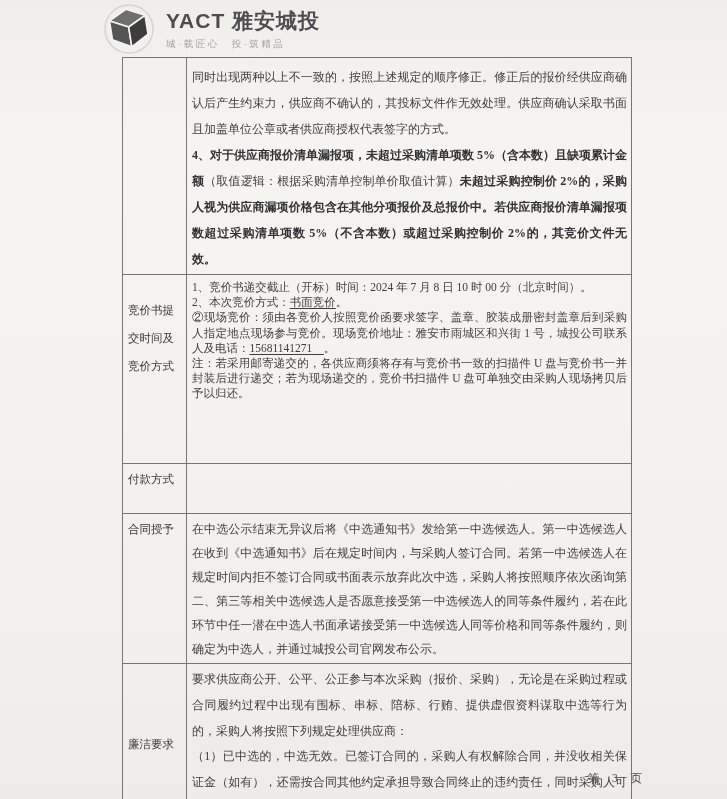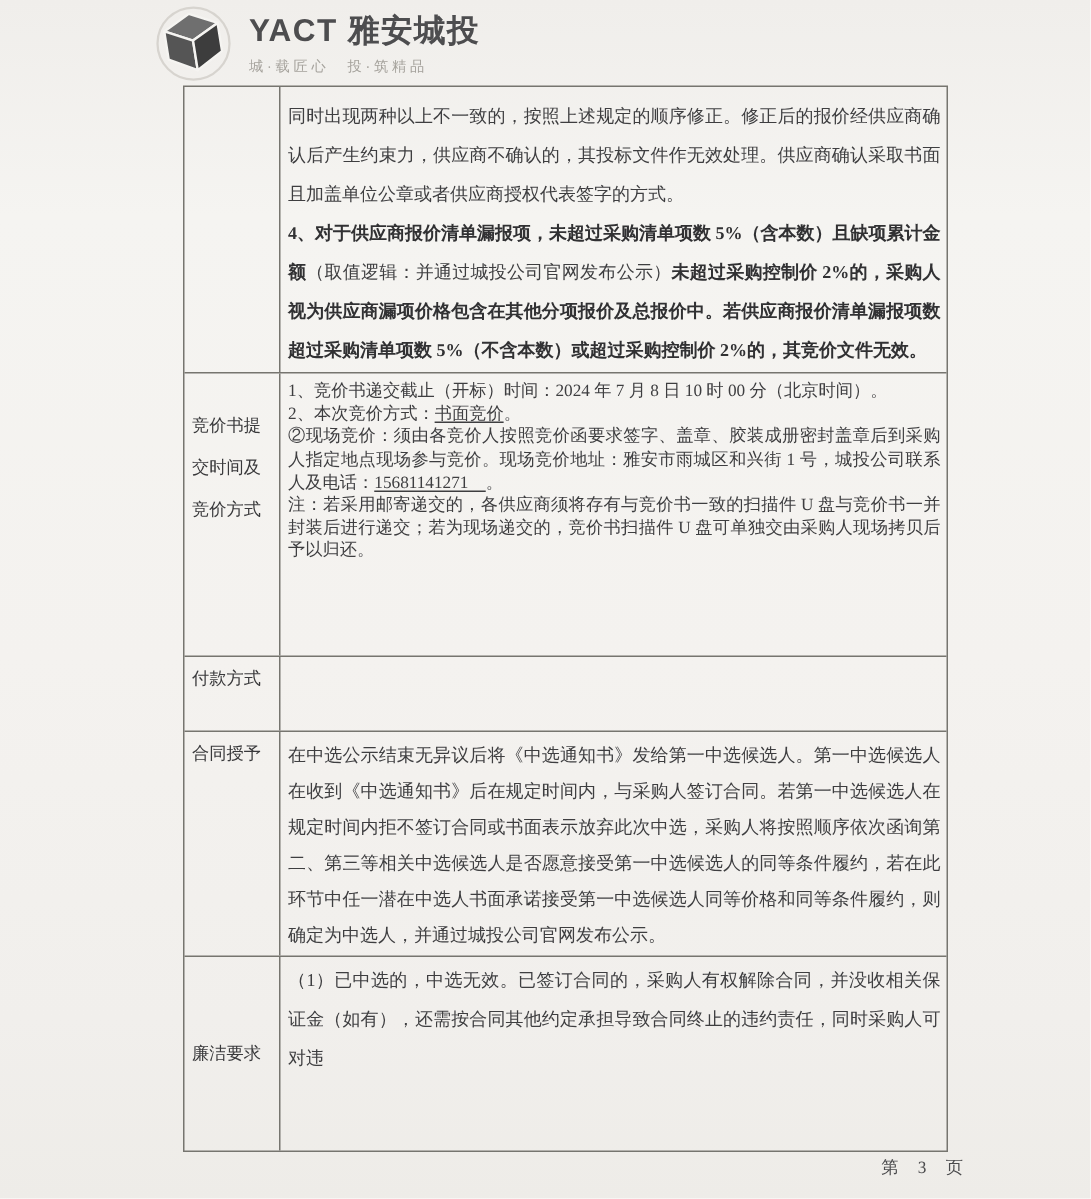--- a/index.html
+++ b/index.html
@@ -92,7 +92,7 @@
         <div class="tlabel"></div>
         <div class="tcontent">
           <div class="para"><span>同时出现两种以上不一致的，按照上述规定的顺序修正。修正后的报价经供应商确认后产生约束力，供应商不确认的，其投标文件作无效处理。供应商确认采取书面且加盖单位公章或者供应商授权代表签字的方式。</span></div>
-          <div class="para"><span class="b">4、对于供应商报价清单漏报项，未超过采购清单项数 5%（含本数）且缺项累计金额</span><span>（取值逻辑：并通过城投公司官网发布公示）</span><span class="b">未超过采购控制价 2%的，采购人视为供应商漏项价格包含在其他分项报价及总报价中。若供应商报价清单漏报项数超过采购清单项数 5%（不含本数）或超过采购控制价 2%的，其竞价文件无效。</span></div>
+          <div class="para"><span class="b">4、对于供应商报价清单漏报项，未超过采购清单项数 5%（含本数）且缺项累计金额</span><span>（取值逻辑：根据采购清单控制单价取值计算）</span><span class="b">未超过采购控制价 2%的，采购人视为供应商漏项价格包含在其他分项报价及总报价中。若供应商报价清单漏报项数超过采购清单项数 5%（不含本数）或超过采购控制价 2%的，其竞价文件无效。</span></div>
         </div>
       </div>
       <div class="trow row-1">

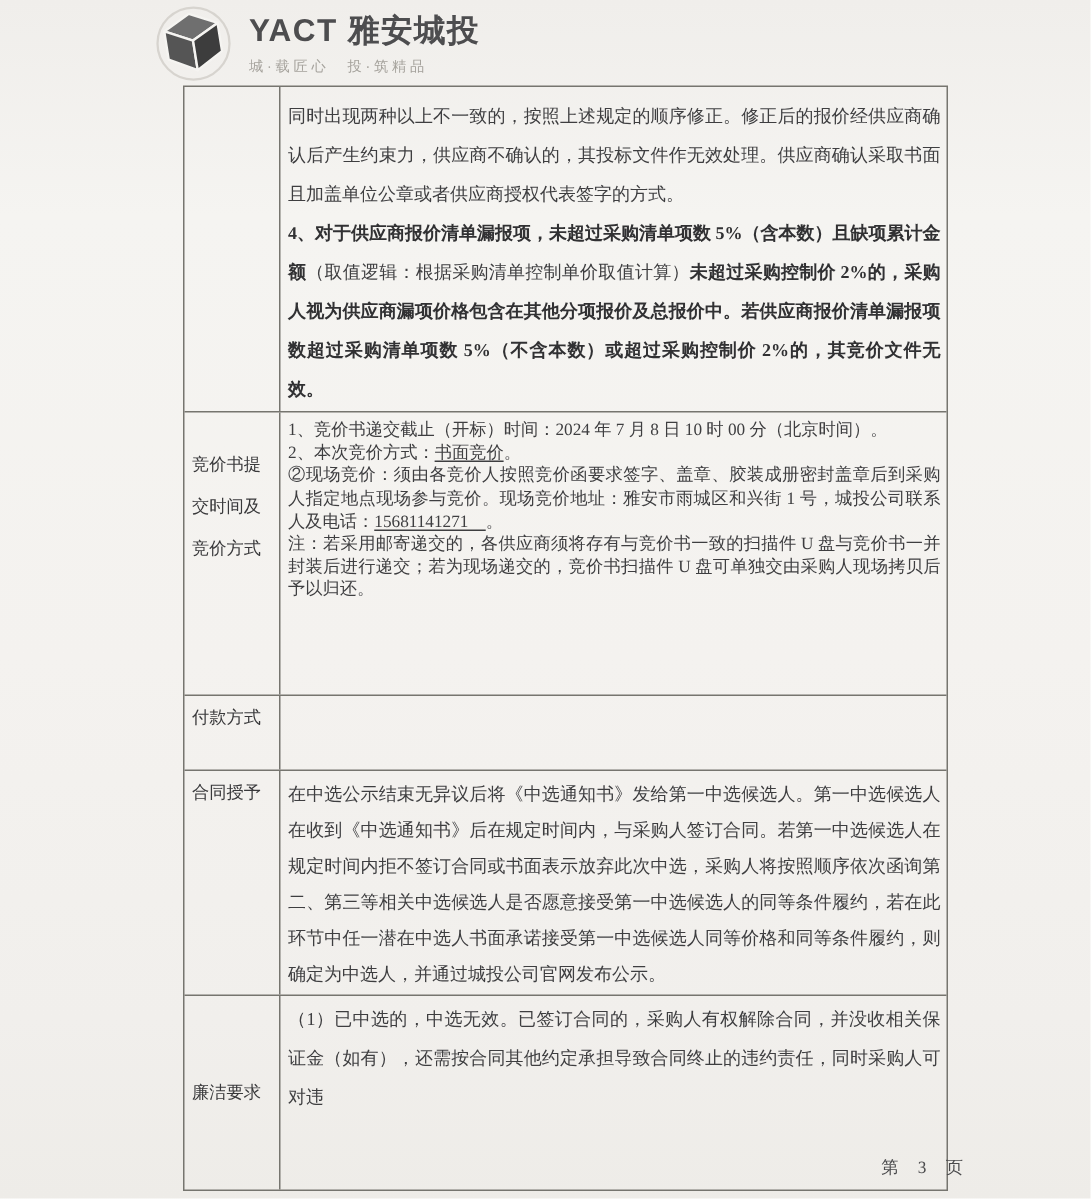--- a/index.html
+++ b/index.html
@@ -116,6 +116,7 @@
       <div class="trow row-4">
         <div class="tlabel">廉洁要求</div>
         <div class="tcontent">
+          <div class="para"><span>要求供应商公开、公平、公正参与本次采购（报价、采购），无论是在采购过程或合同履约过程中出现有围标、串标、陪标、行贿、提供虚假资料谋取中选等行为的，采购人将按照下列规定处理供应商：</span></div>
           <div class="para"><span>（1）已中选的，中选无效。已签订合同的，采购人有权解除合同，并没收相关保证金（如有），还需按合同其他约定承担导致合同终止的违约责任，同时采购人可对违</span></div>
         </div>
       </div>

